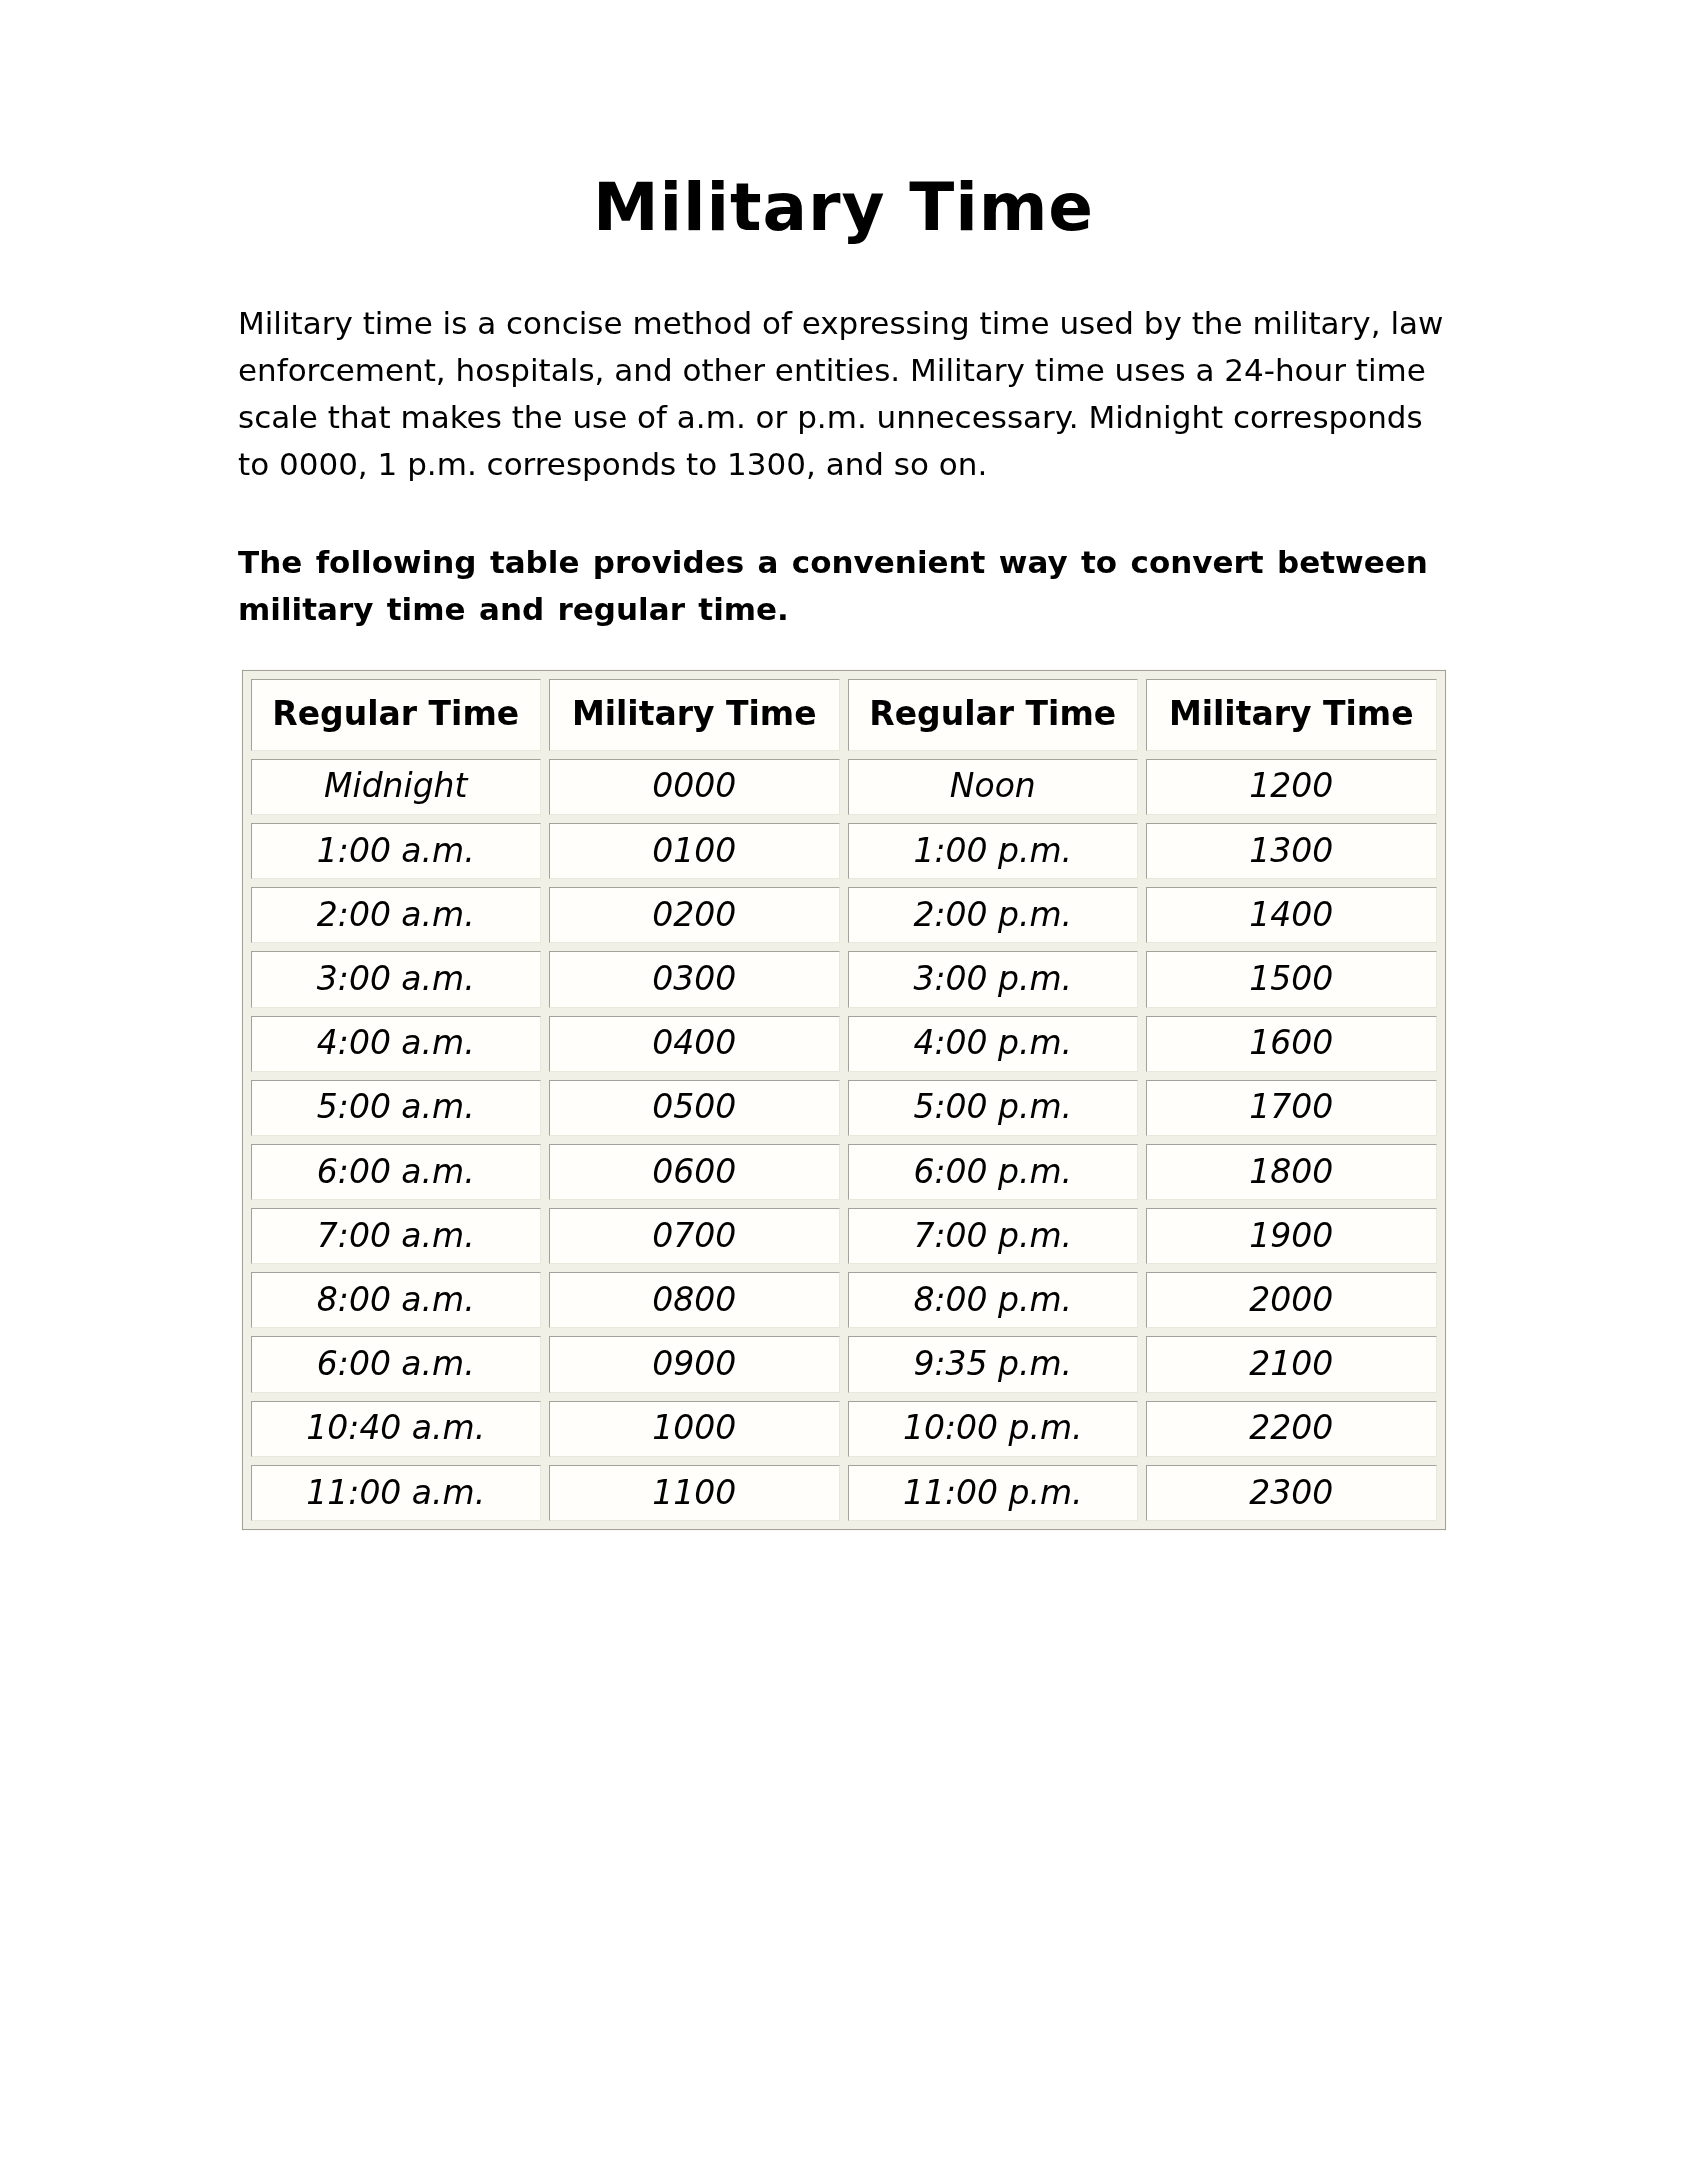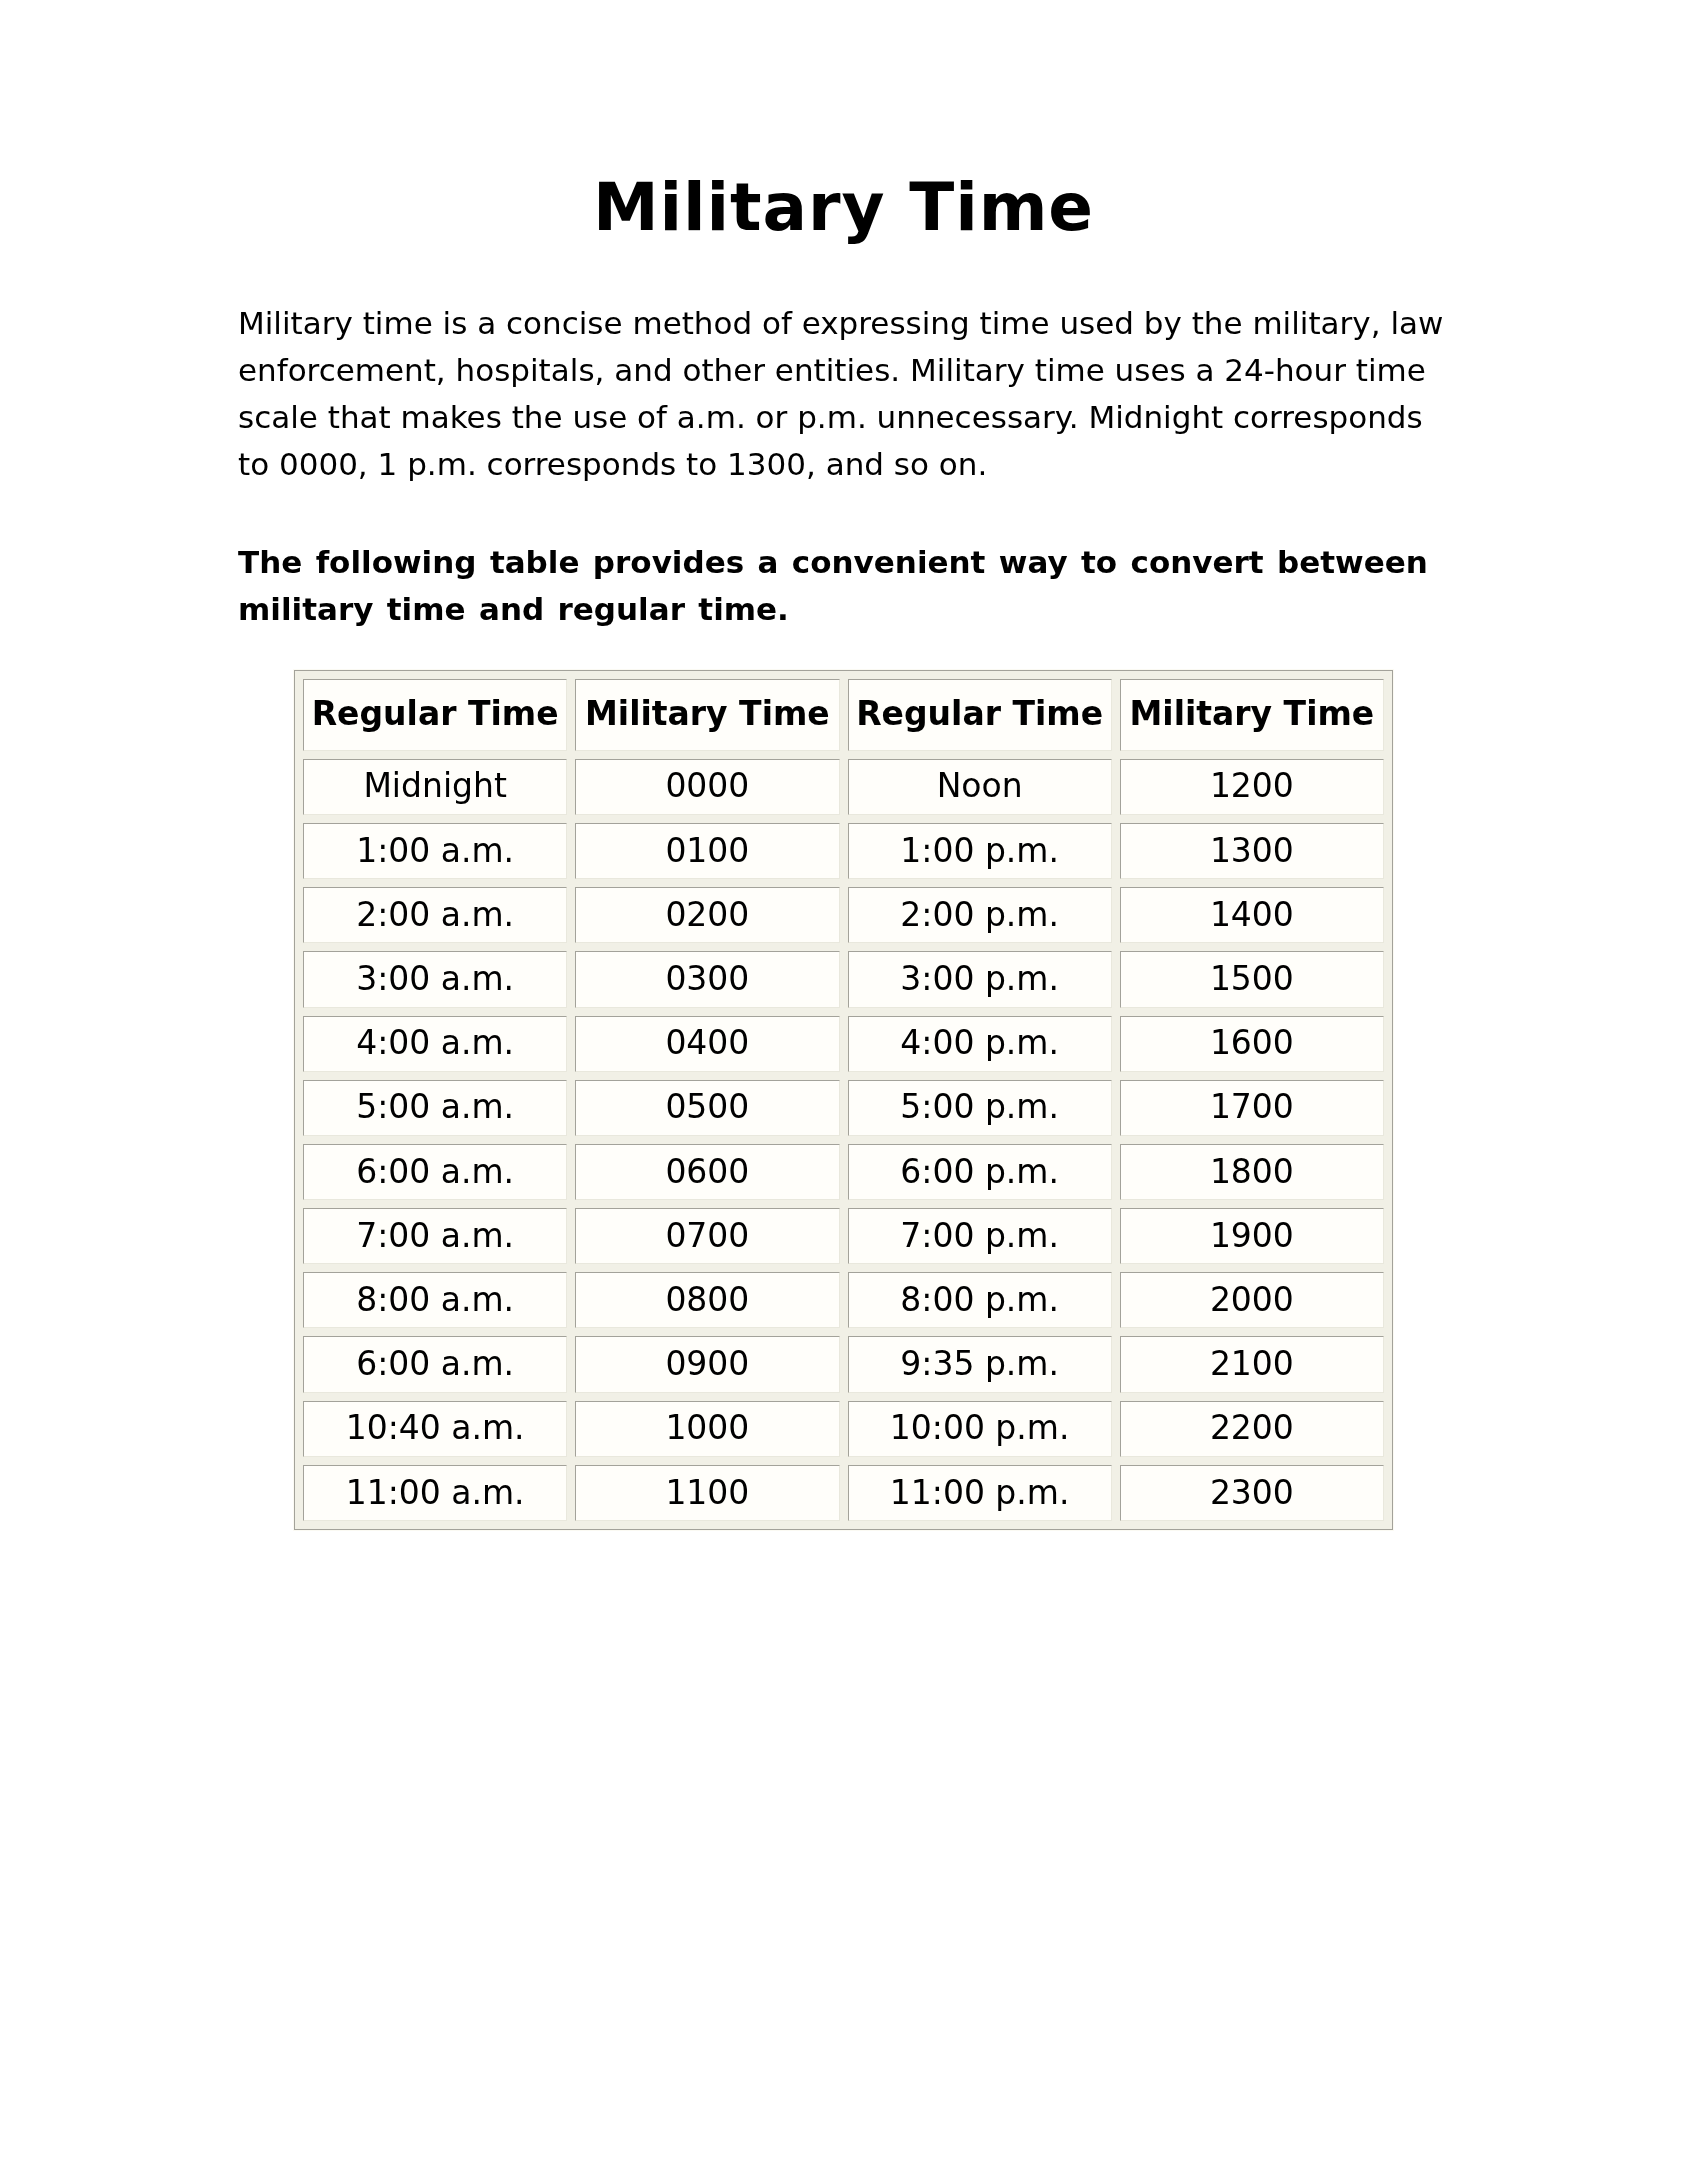--- a/index.html
+++ b/index.html
@@ -47,7 +47,7 @@
     word-spacing: 2.6px;
   }
   .table-wrap {
-    width: 1099px;
+    width: 1204px;
     margin: 37px auto 4px auto;
     background: var(--table-bg);
     border: 1.7px solid var(--border-dark);

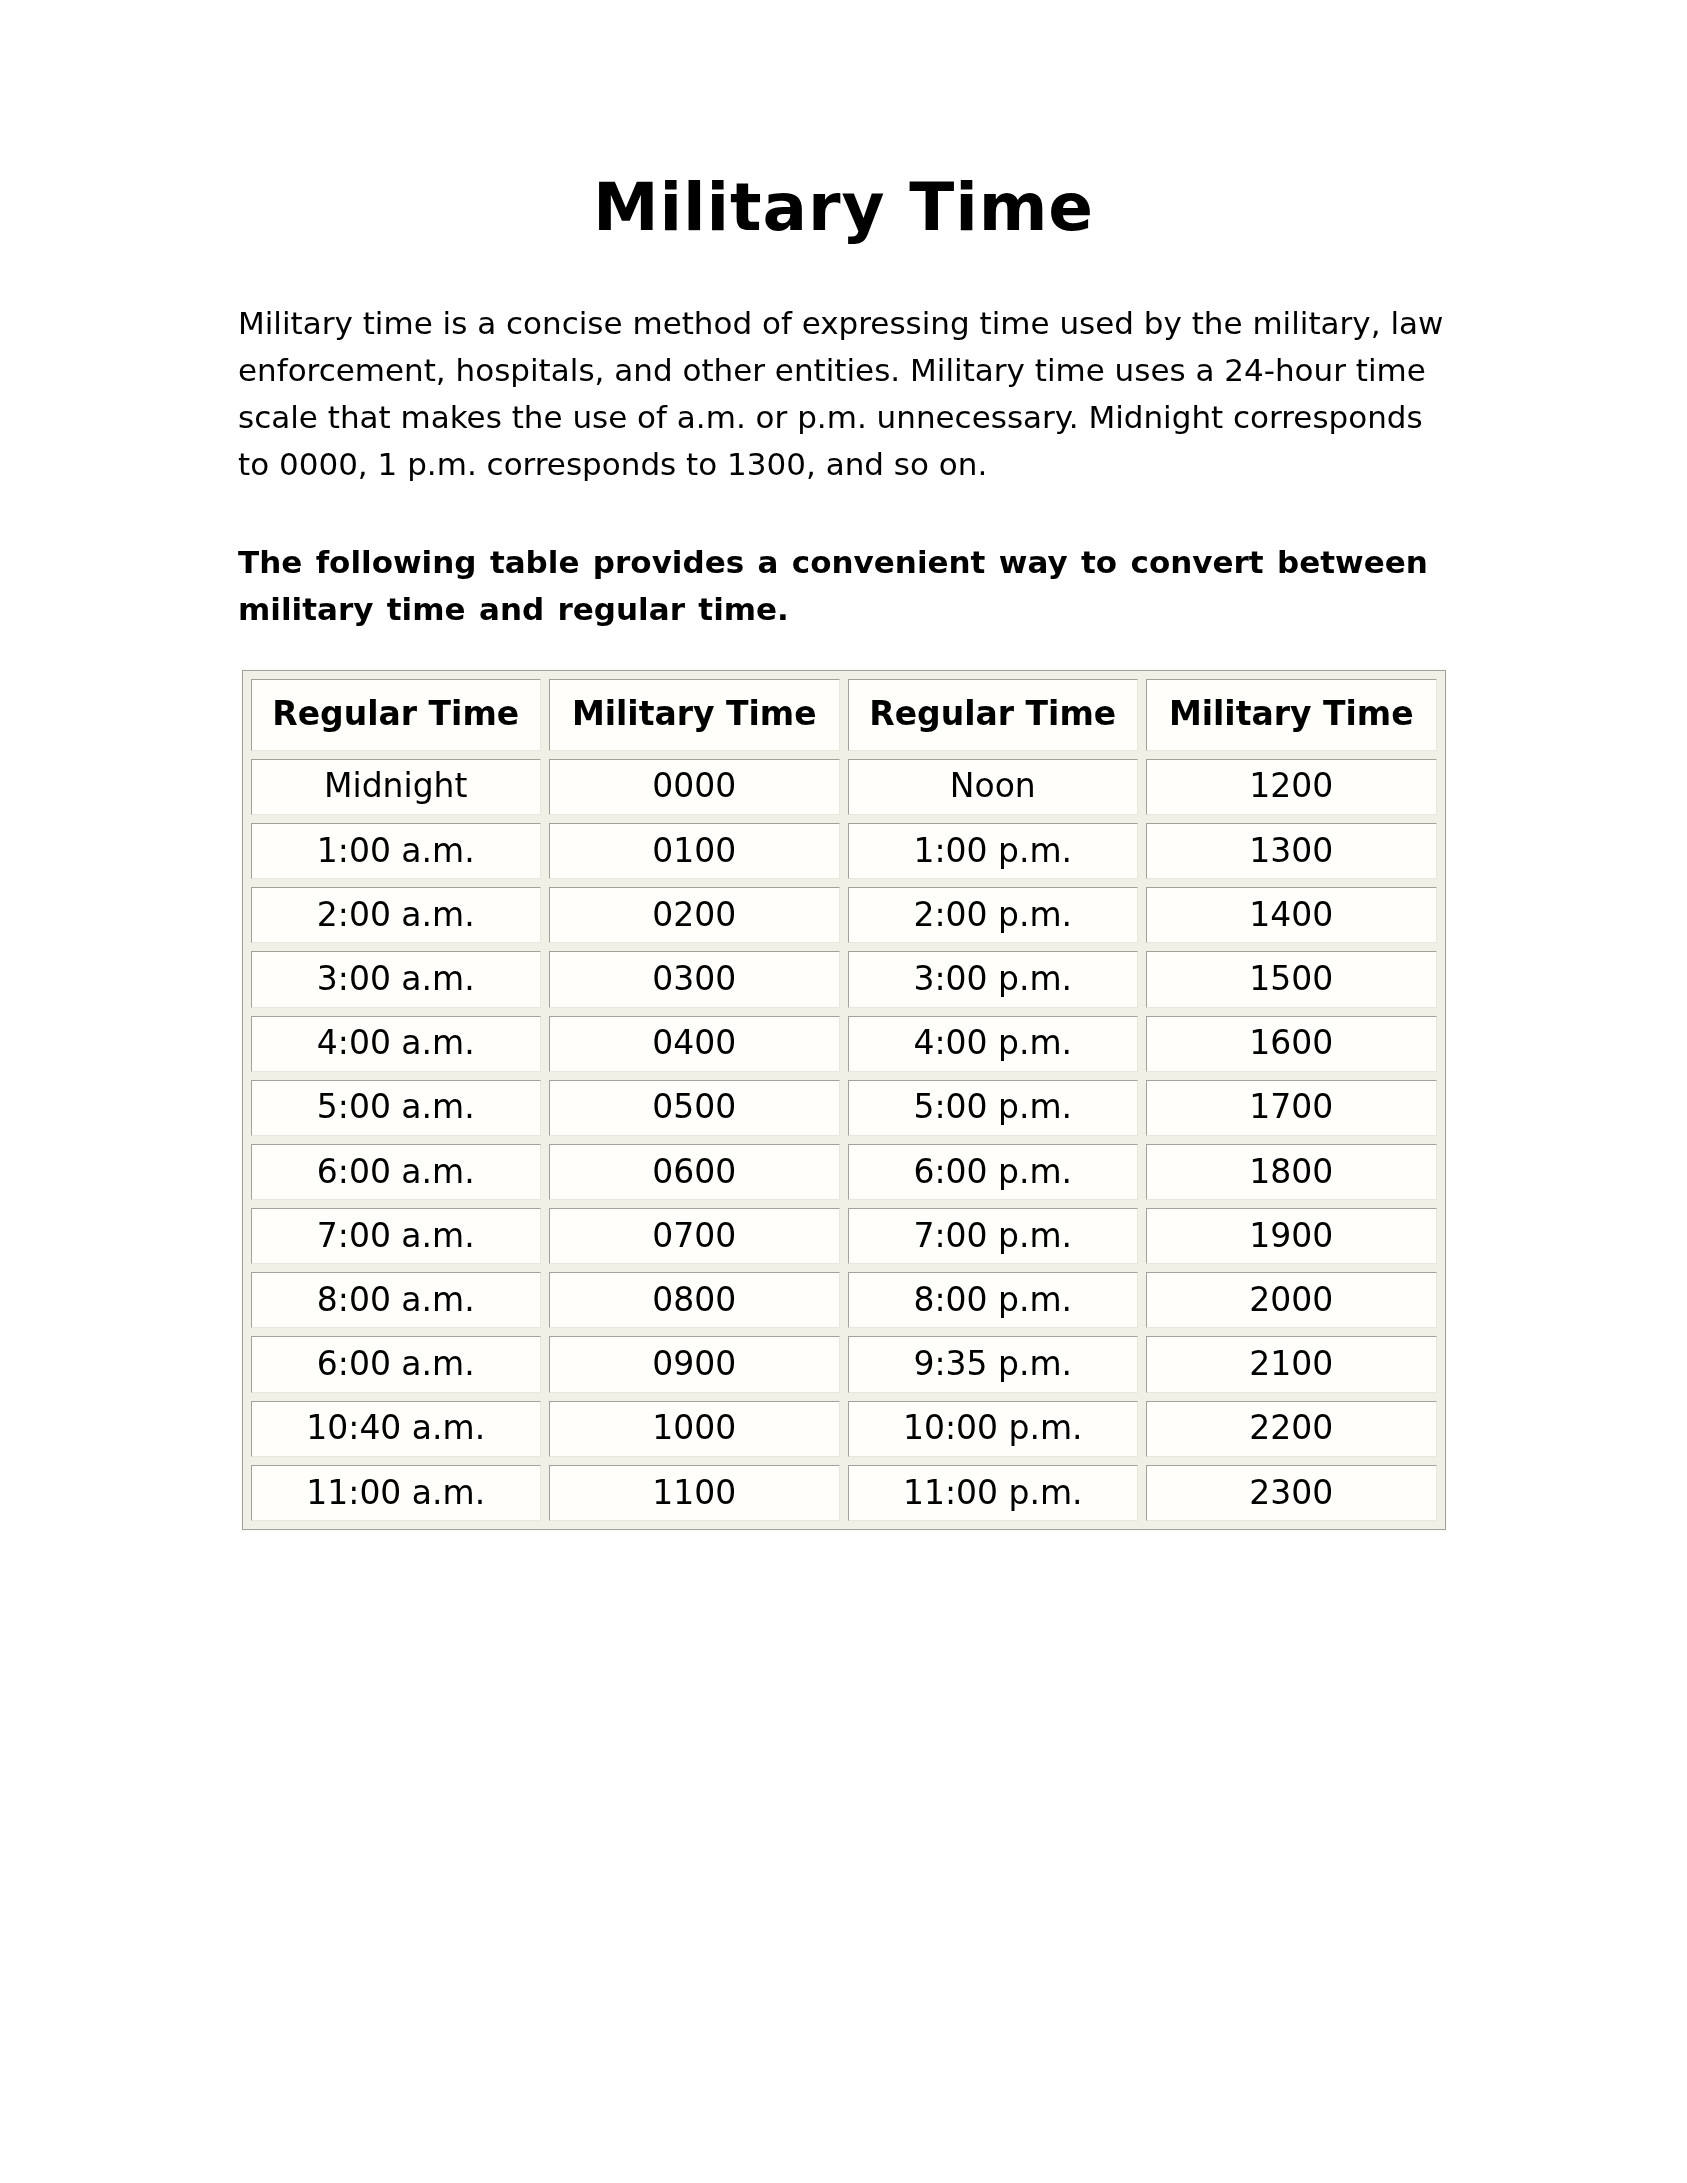--- a/index.html
+++ b/index.html
@@ -76,6 +76,7 @@
   table.conv td {
     font-weight: 400;
     padding: 8.7px 3.5px 10.5px 3.5px;
+    font-style: italic;
   }
 </style>
 </head>

